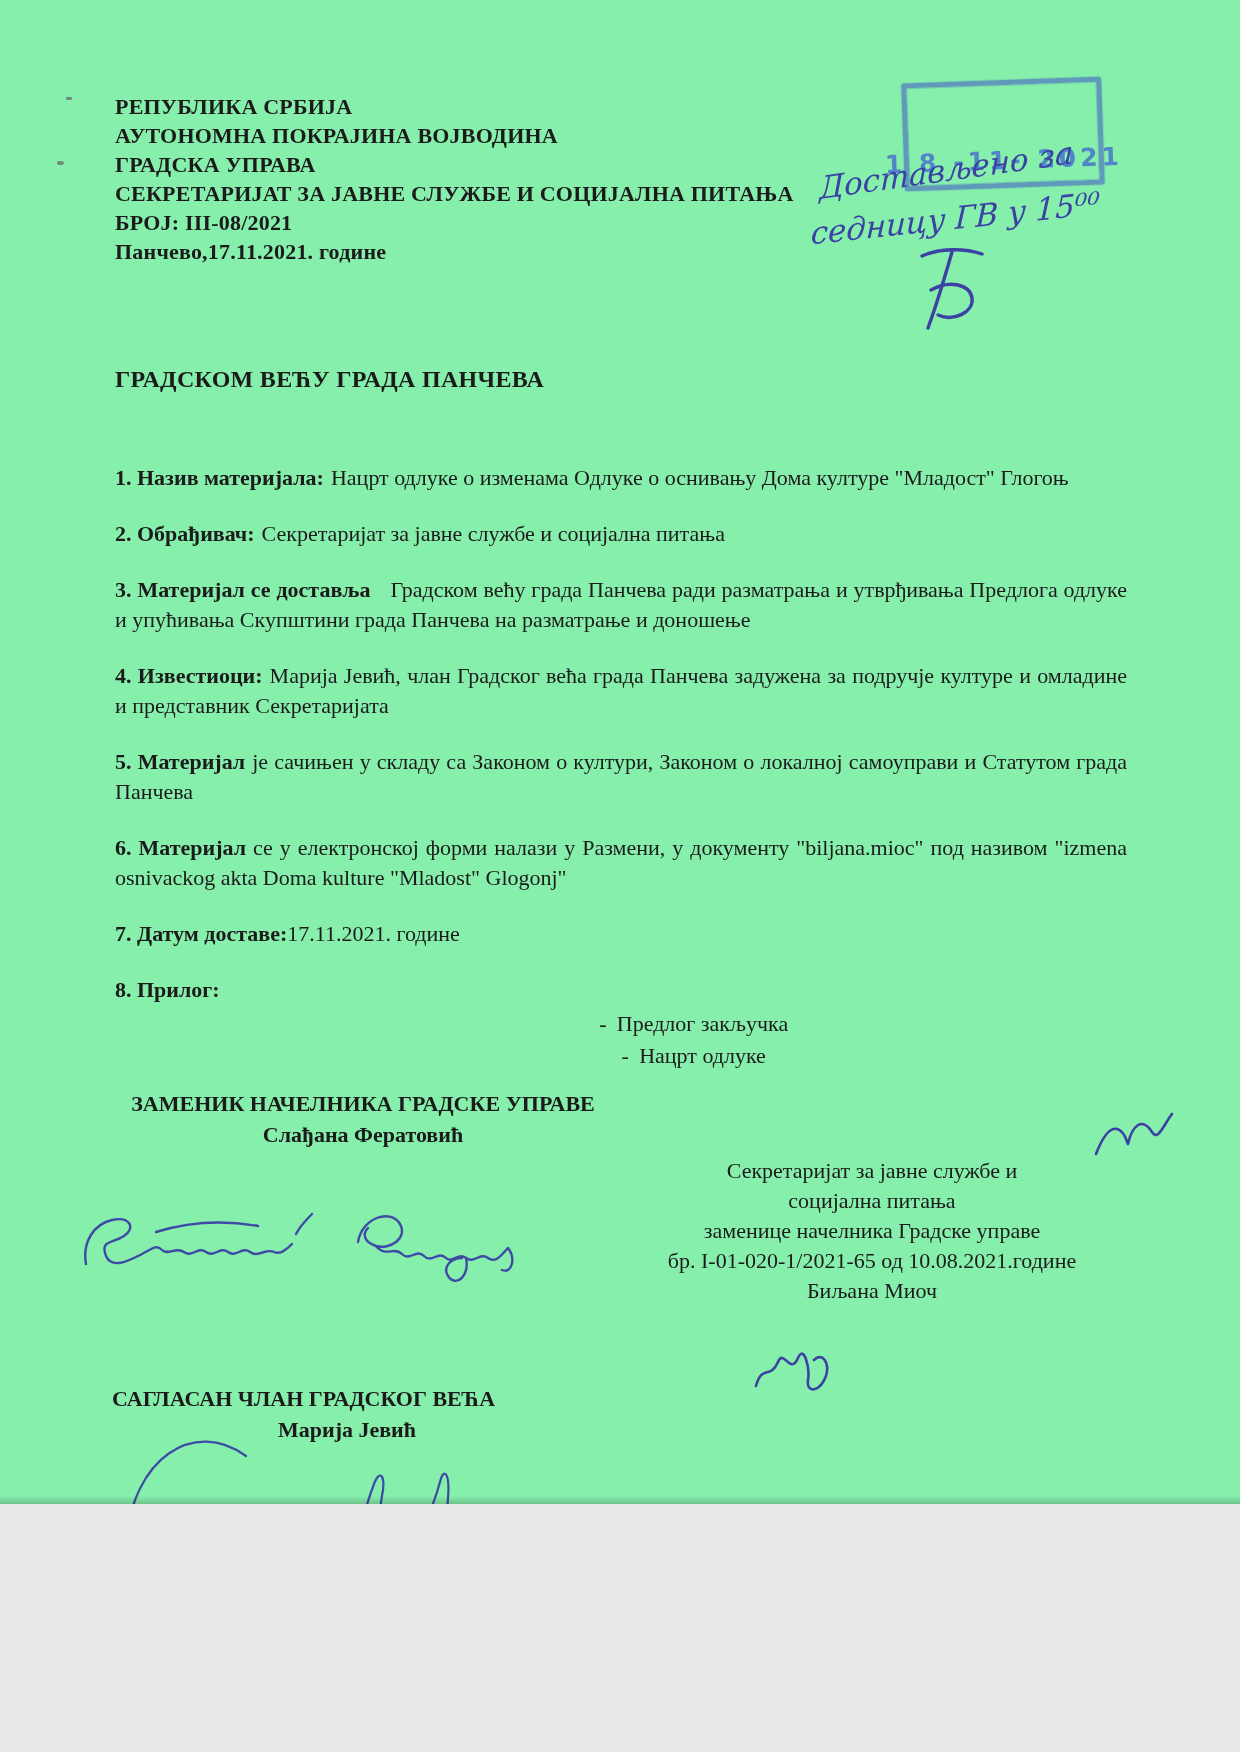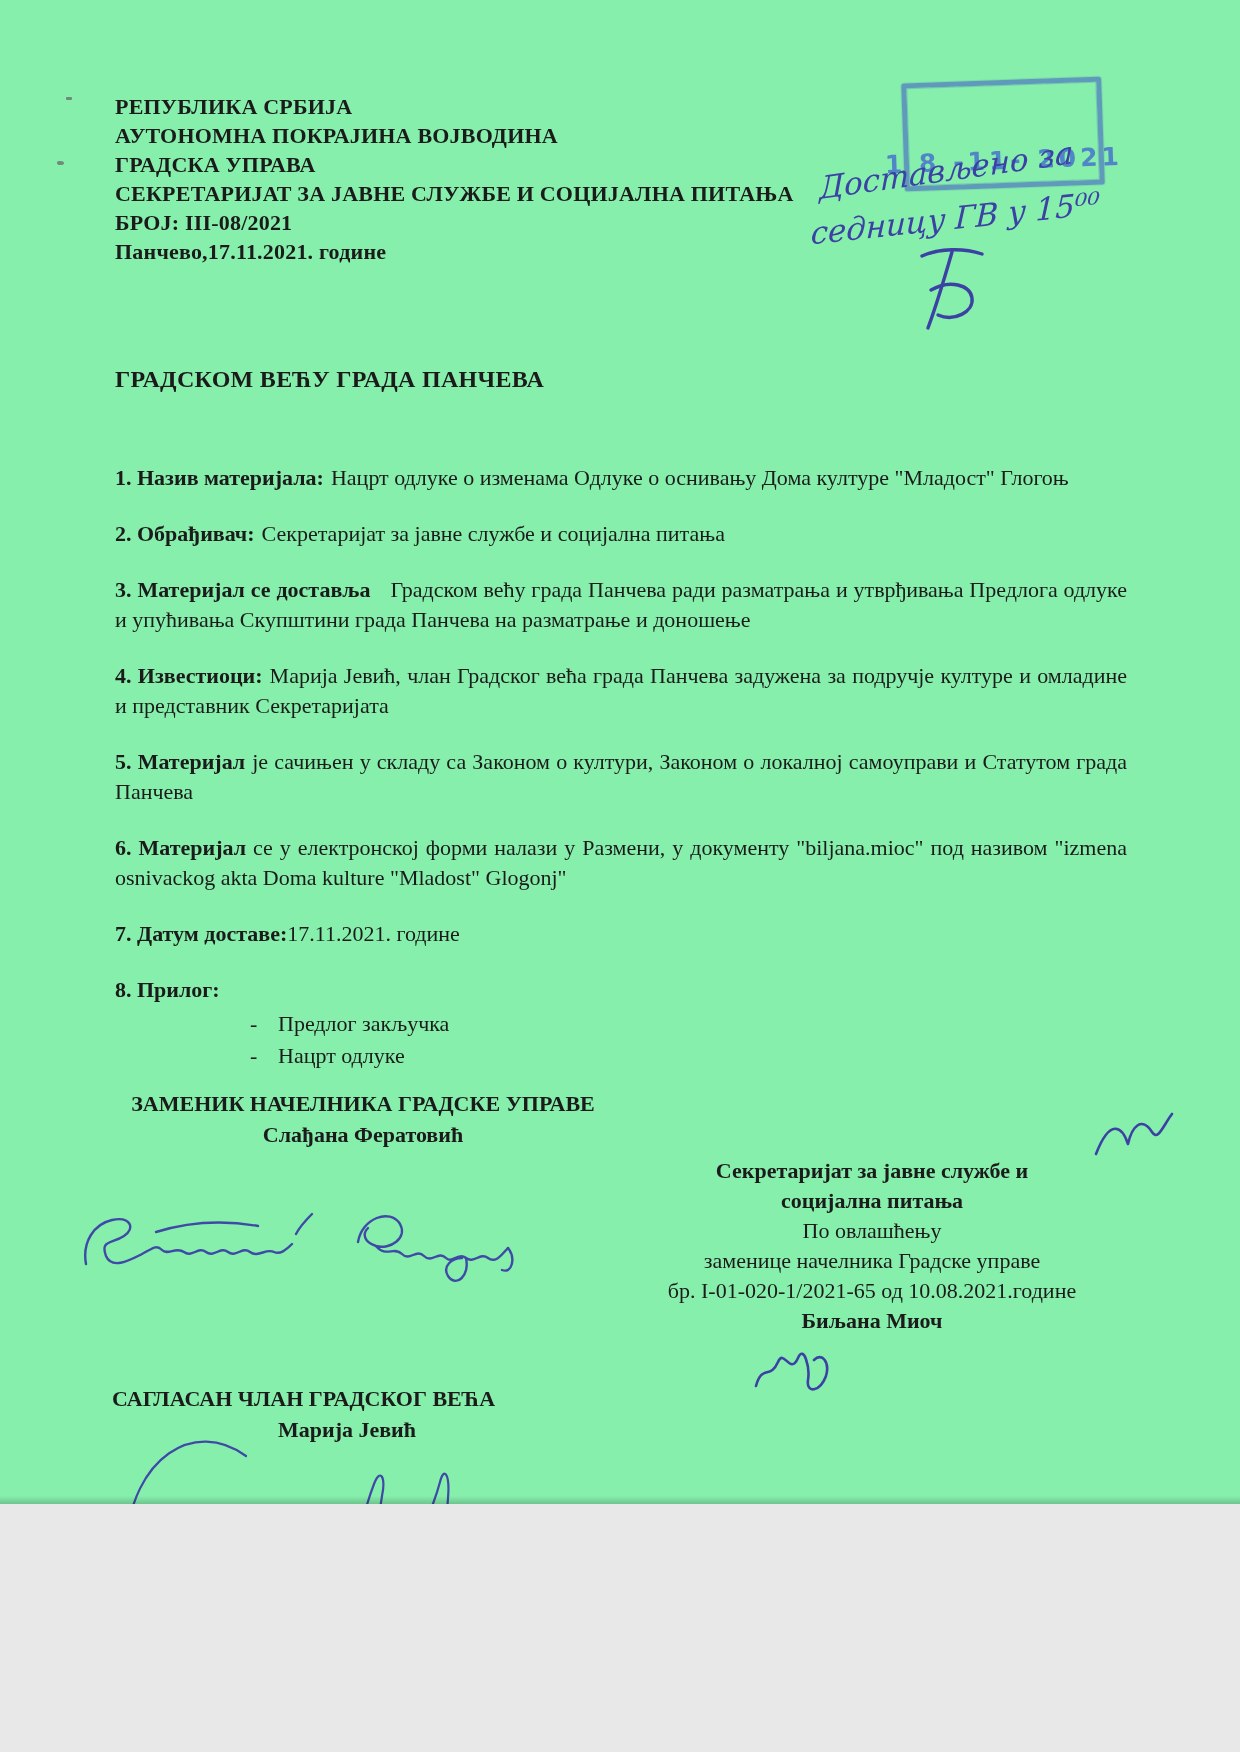--- a/index.html
+++ b/index.html
@@ -62,7 +62,7 @@
   .item-label.wide-gap{margin-right:20px;}
   .item-label.no-gap{margin-right:0;}
   .attachments{margin:4px 0 0 135px;padding:0;list-style:none;}
-  .attachments li{margin:2px 0;}
+  .attachments li{margin:2px 0;text-align:center;}
   .attachments .dash{display:inline-block;width:28px;}
   
   .sig-left{position:absolute;left:78px;top:1088px;width:570px;text-align:center;

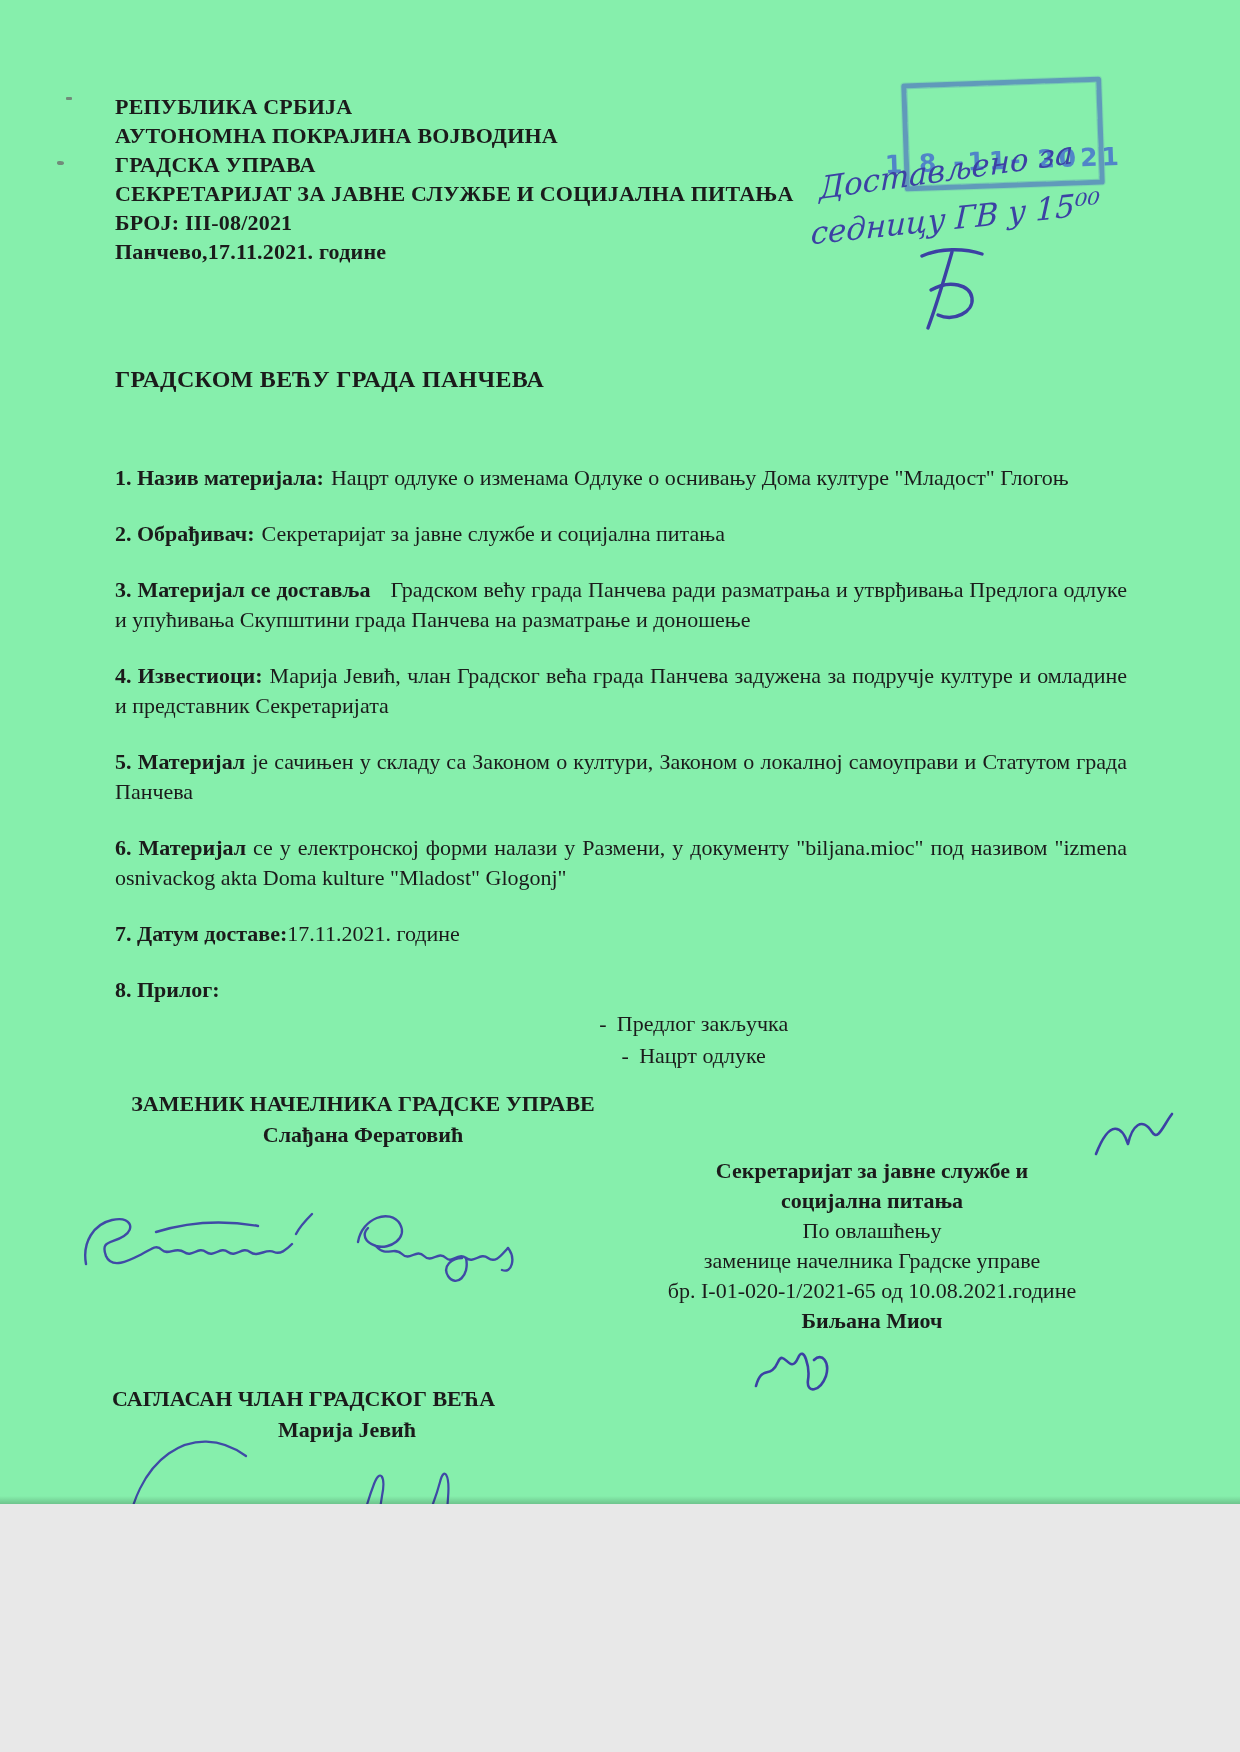--- a/index.html
+++ b/index.html
@@ -70,7 +70,7 @@
   .sig-left-svg{position:absolute;left:72px;top:1198px;}
   .sig-right{position:absolute;left:622px;top:1156px;width:500px;text-align:center;
     font-size:22px;line-height:30px;}
-  .sig-right .b{font-weight:bold;}
+  .sig-right .b{font-weight:normal;}
   .sig-right-flourish{position:absolute;left:1088px;top:1106px;}
   .sig-mioc-svg{position:absolute;left:742px;top:1328px;}
   .sig-bottom{position:absolute;left:112px;top:1383px;width:470px;text-align:center;

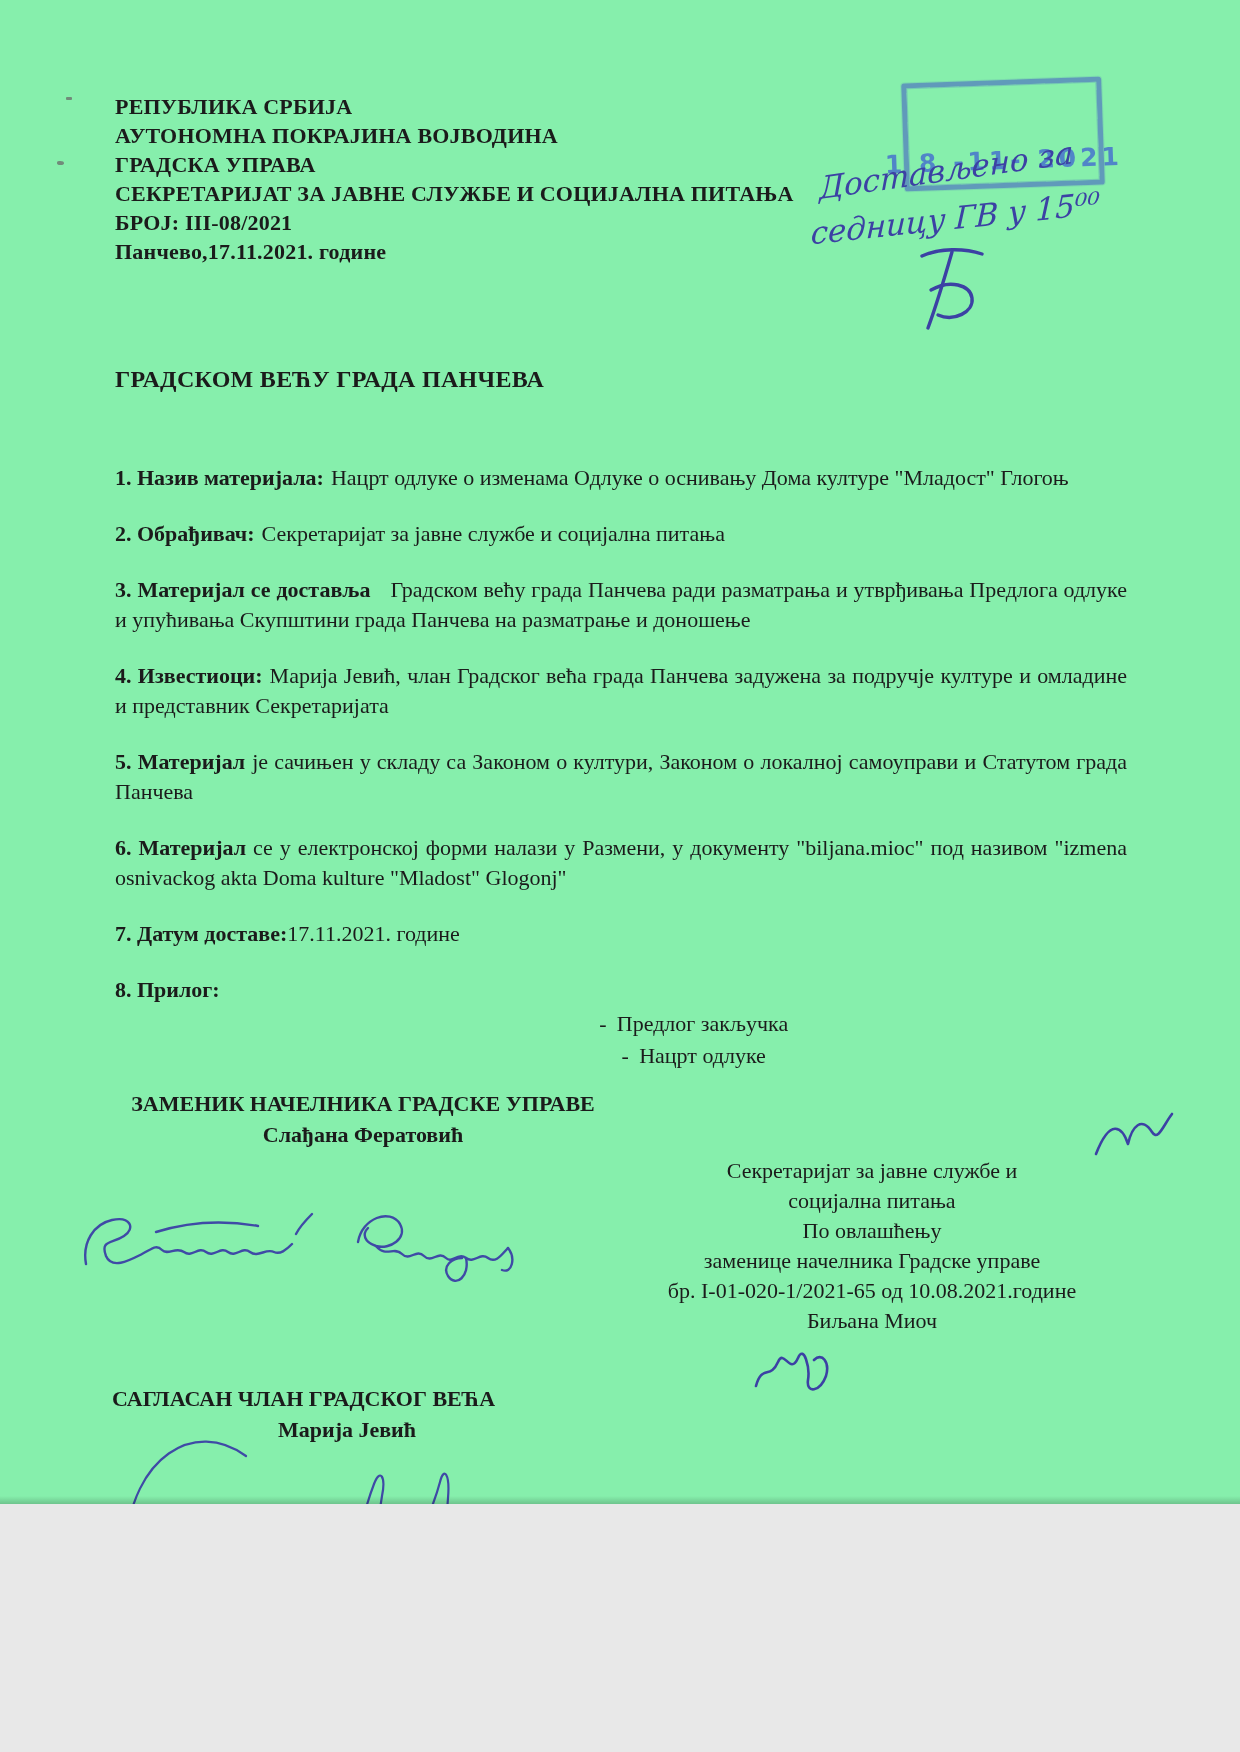--- a/index.html
+++ b/index.html
@@ -151,7 +151,6 @@
   <div class="sig-right">
     <div class="b">Секретаријат за јавне службе и</div>
     <div class="b">социјална питања</div>
-    <div>По овлашћењу</div>
     <div>заменице начелника Градске управе</div>
     <div>бр. I-01-020-1/2021-65 од 10.08.2021.године</div>
     <div class="b">Биљана Миоч</div>

